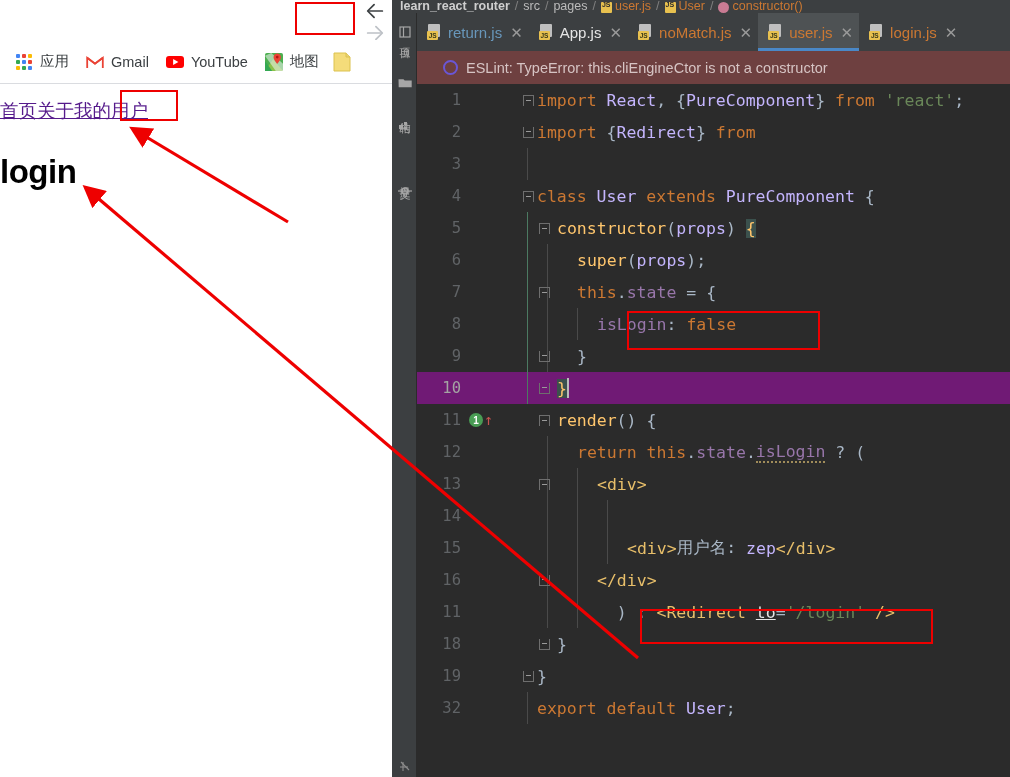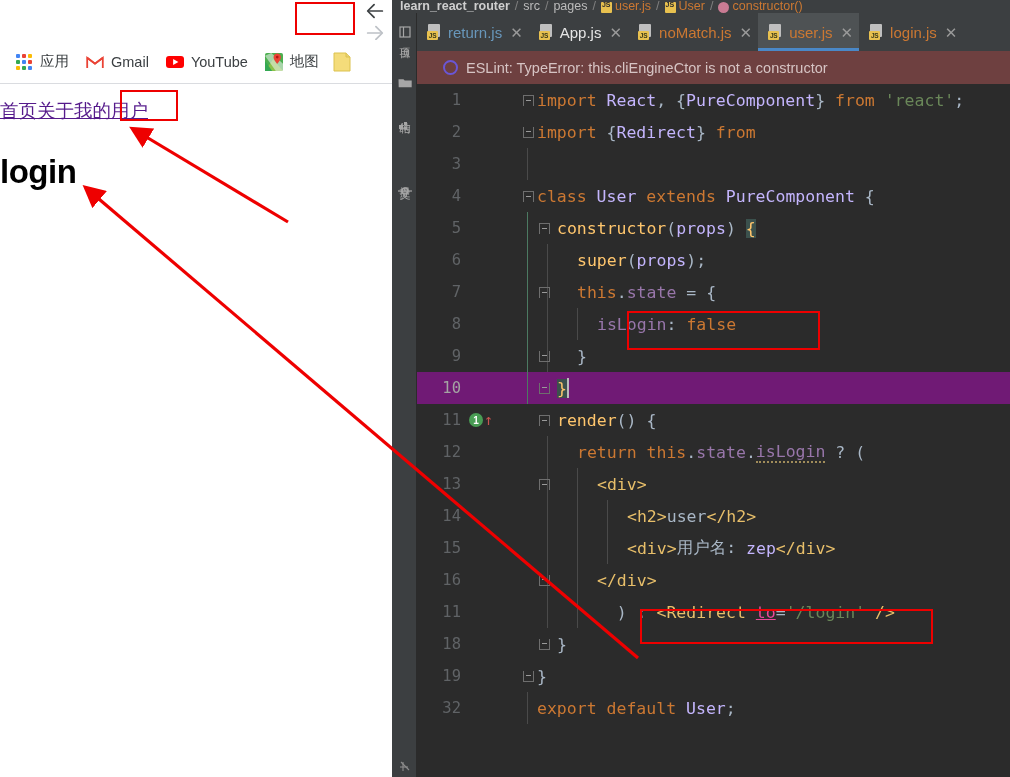--- a/index.html
+++ b/index.html
@@ -646,7 +646,6 @@
         <span class="iguide" style="left:130px;"></span>
         <span class="iguide" style="left:160px;"></span>
         <span class="iguide" style="left:190px;"></span>
-        <span class="code-text" style="left:210px;"><span class="t-tag">&lt;h2&gt;</span><span class="t-white">user</span><span class="t-tag">&lt;/h2&gt;</span></span>
       </div>
 
       <div class="code-line">

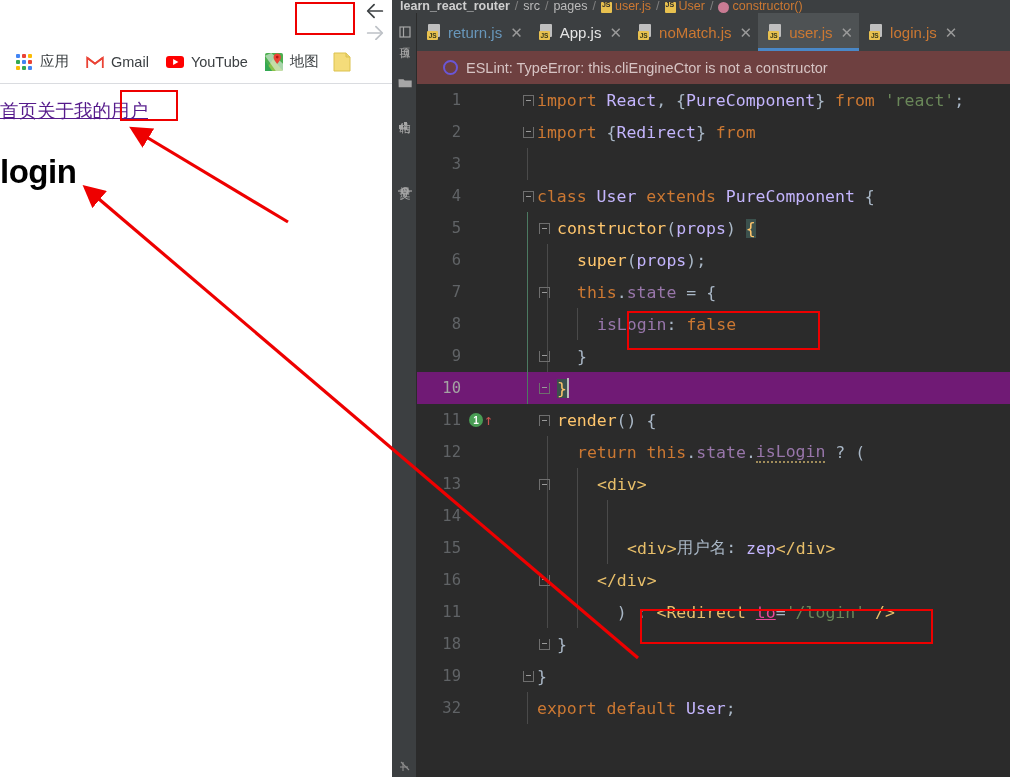--- a/index.html
+++ b/index.html
@@ -281,7 +281,7 @@
   .t-fn   { color: #ffc66d; }
   .t-prop { color: #9876aa; }
   .t-tag  { color: #e8bf6a; }
-  .t-attr { color: #ec4899; text-decoration: underline; }
+  .t-attr { color: #e5e5e5; text-decoration: underline; }
   .t-hl   { background: #3b514d; color: #ffc66d; }
   .t-white{ color: #a9b7c6; }
   .squiggle { border-bottom: 2px dotted #a08c5a; }

